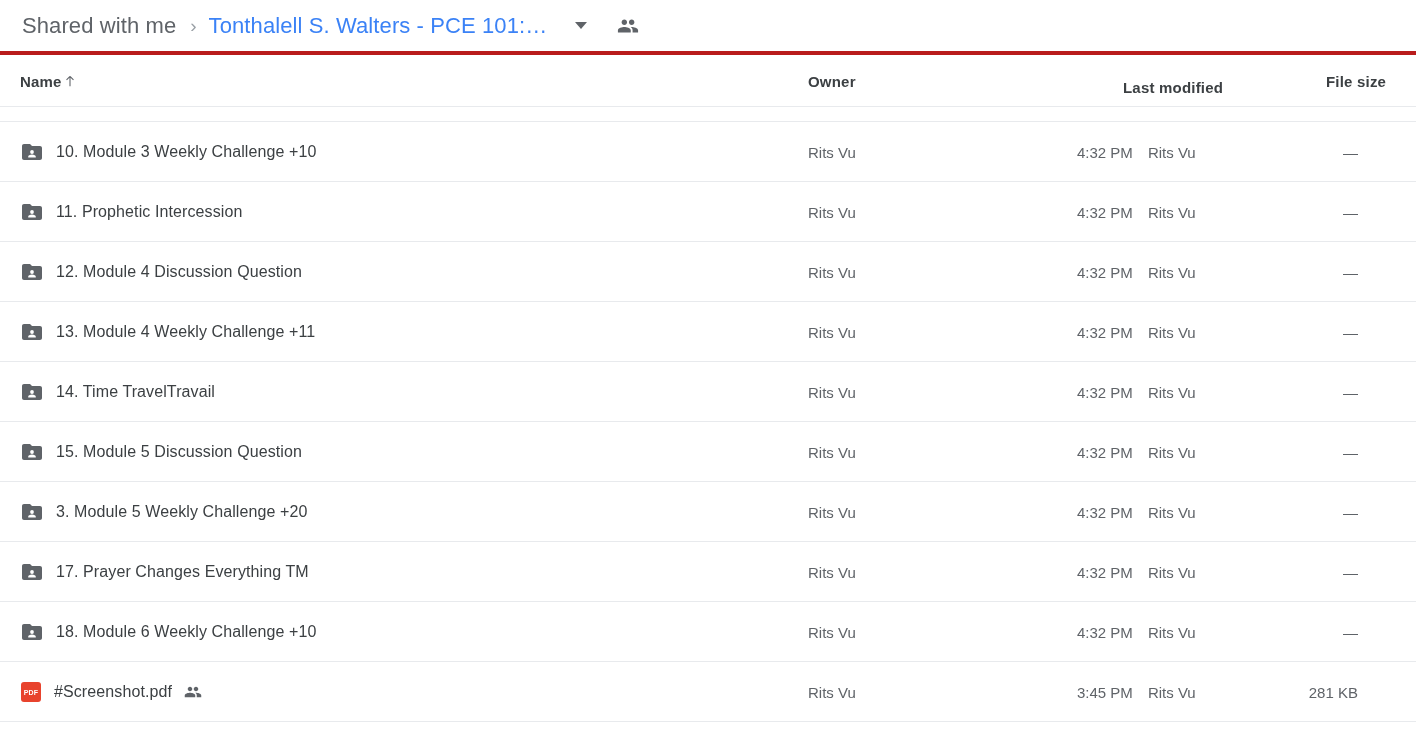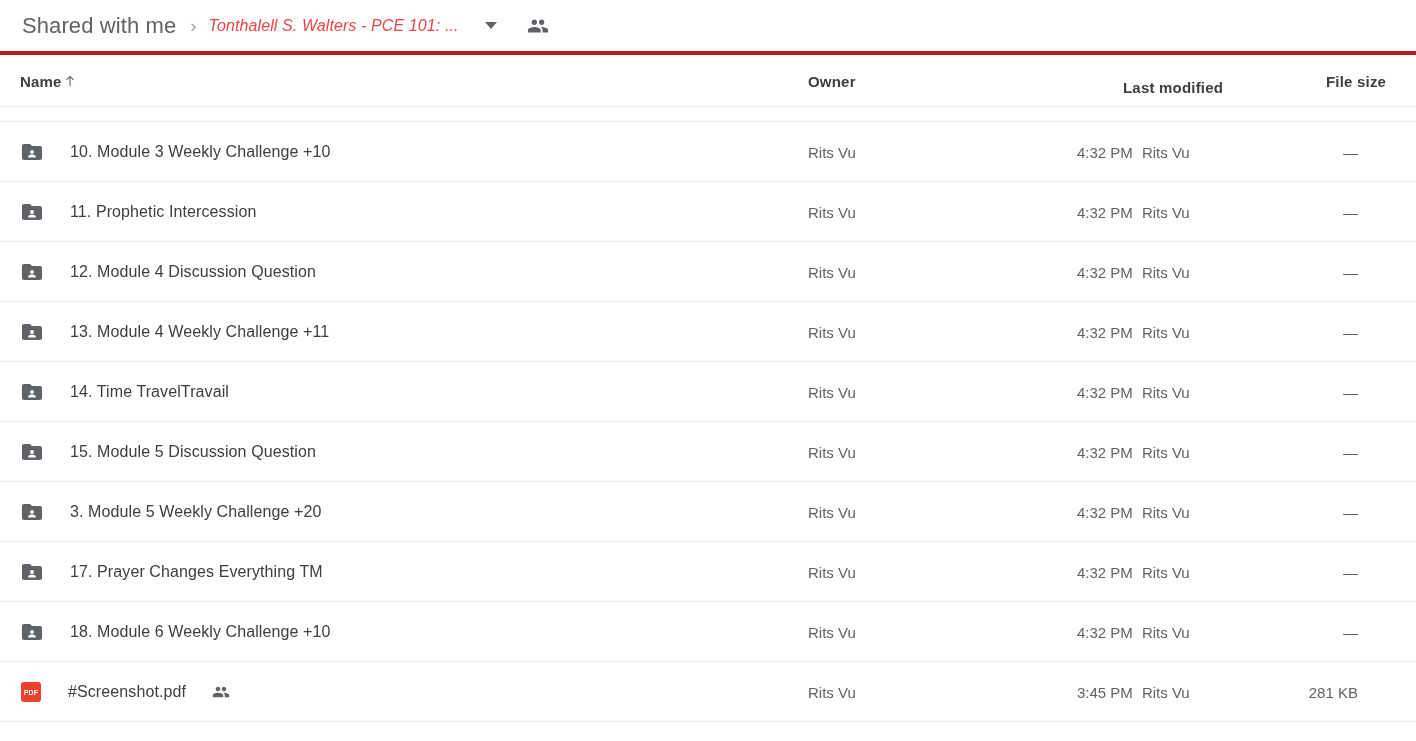--- a/index.html
+++ b/index.html
@@ -35,14 +35,13 @@
     display: inline-block;
   }
   .crumb-current {
-    font-size: 16px;
-    color: #ef4444;
+    font-size: 22px;
+    color: #3b82f6;
     letter-spacing: .1px;
     white-space: nowrap;
     max-width: 340px;
     overflow: hidden;
     text-overflow: ellipsis;
-    font-style: italic;
   }
   .crumb-caret {
     width: 36px;

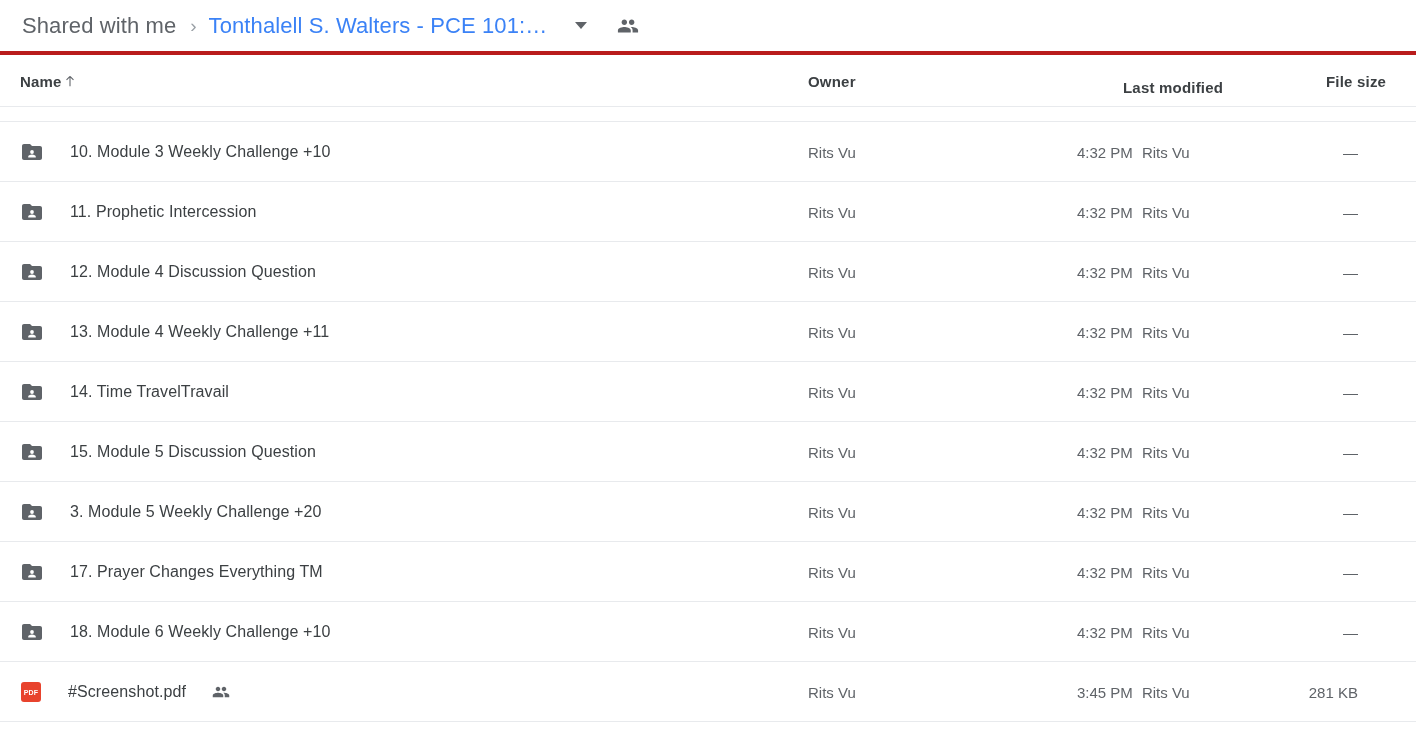--- a/index.html
+++ b/index.html
@@ -125,7 +125,7 @@
     left: 20px;
     display: flex;
     align-items: center;
-    gap: 26px;
+    gap: 12px;
     max-width: 760px;
   }
   .name-text {

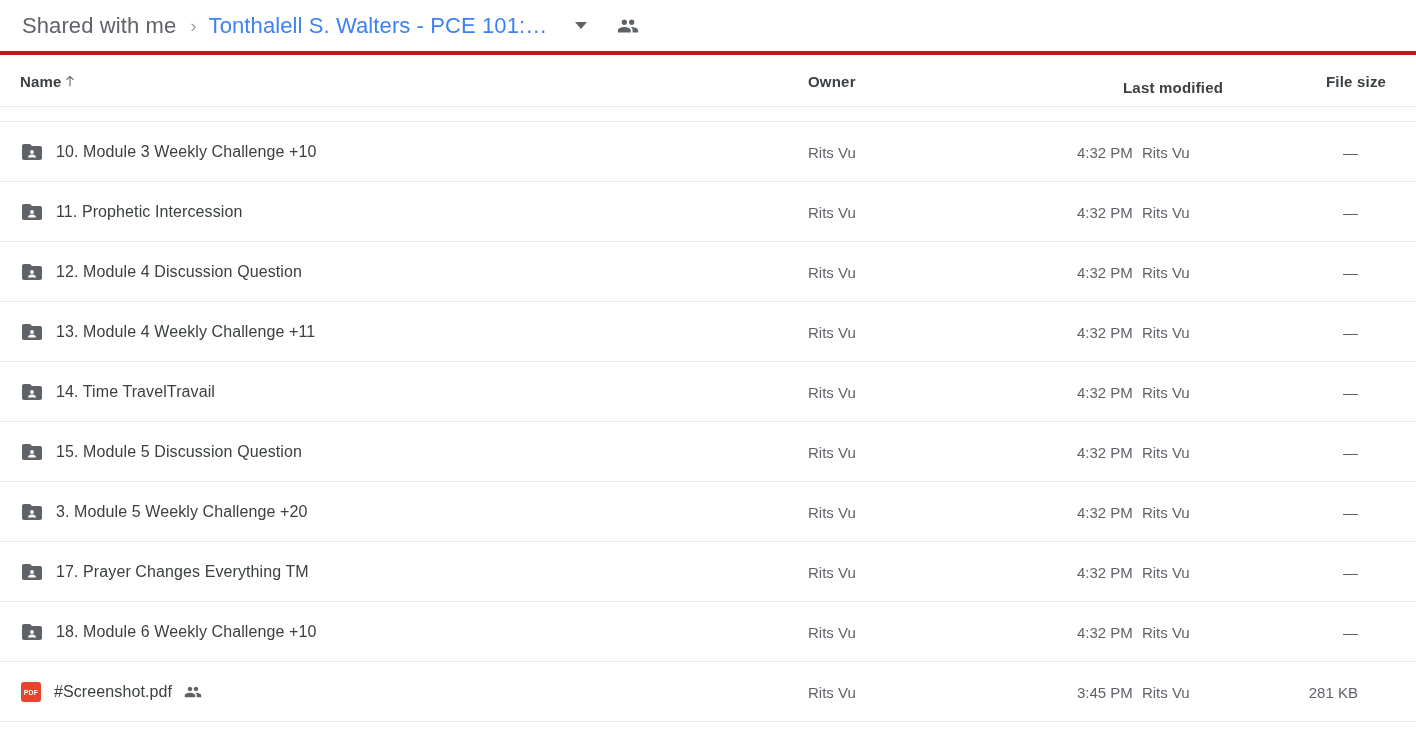--- a/index.html
+++ b/index.html
@@ -149,7 +149,7 @@
     color: #5f6368;
     white-space: nowrap;
   }
-  .cell-modified .mtime { margin-right: 9px; }
+  .cell-modified .mtime { margin-right: 15px; }
   .cell-size {
     position: absolute;
     left: 1290px;

